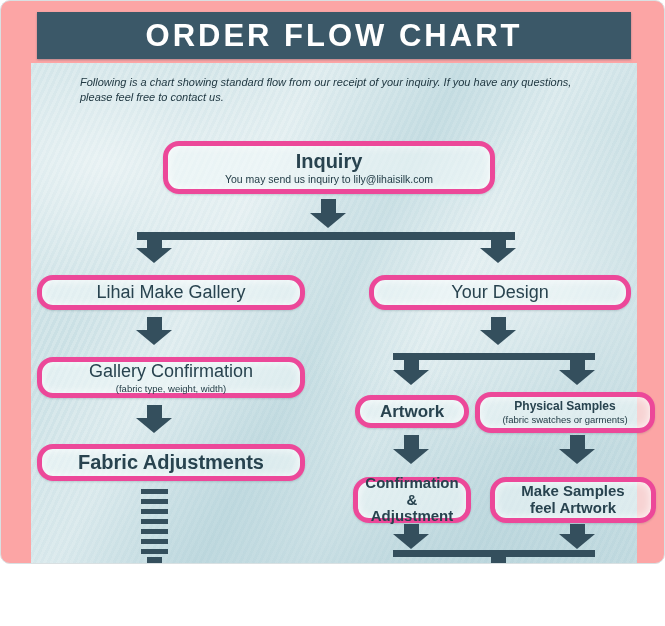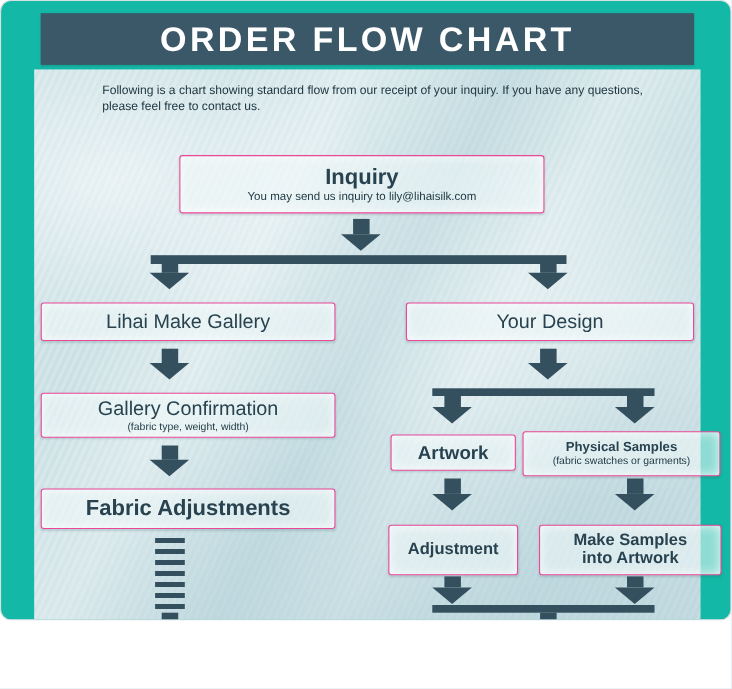--- a/index.html
+++ b/index.html
@@ -5,7 +5,7 @@
   * { margin:0; padding:0; box-sizing:border-box; }
   body { background:#ffffff; font-family:"Liberation Sans", sans-serif; }
   .page {
-    position:relative; width:665px; height:564px; background:#14b8a6;
+    position:relative; width:665px; height:564px; background:#fca5a5;
     border:1px solid #d9e0e2; border-radius:10px; overflow:hidden;
   }
   .header-bar {

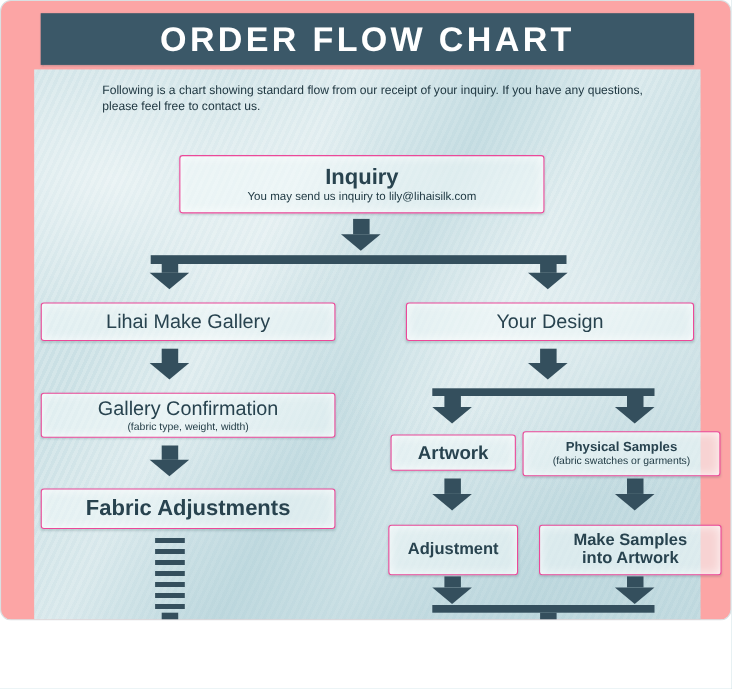--- a/index.html
+++ b/index.html
@@ -30,8 +30,8 @@
     background:#3b5868; border-radius:0 0 10px 10px;
   }
   .intro {
-    position:absolute; left:92px; top:74px; width:500px;
-    font-size:11px; line-height:15px; color:#203842;
+    position:absolute; left:79px; top:74px; width:500px;
+    font-size:11px; line-height:15px; color:#203842;font-style:italic;
   }
   .box {
     position:absolute; display:flex; flex-direction:column; align-items:center; justify-content:center;

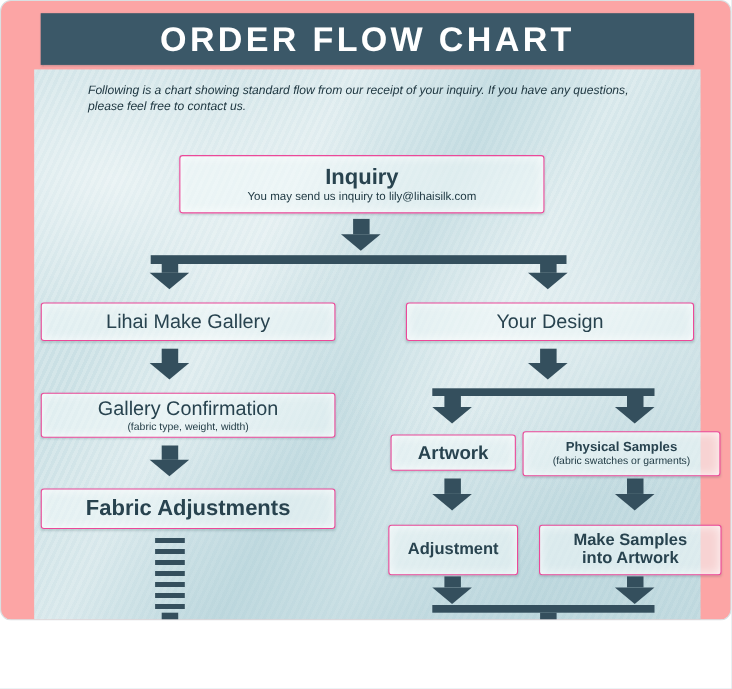--- a/index.html
+++ b/index.html
@@ -37,7 +37,7 @@
     position:absolute; display:flex; flex-direction:column; align-items:center; justify-content:center;
     text-align:center; color:#28434f;
     background:rgba(242,249,250,0.55);
-    border:1px solid #ec4899; border-radius:3px;
+    border:5px solid #ec4899; border-radius:16px;
     box-shadow:0 1px 2px rgba(40,70,80,0.18), inset 0 0 10px rgba(255,255,255,0.85);
   }
   .title { line-height:1.12; }

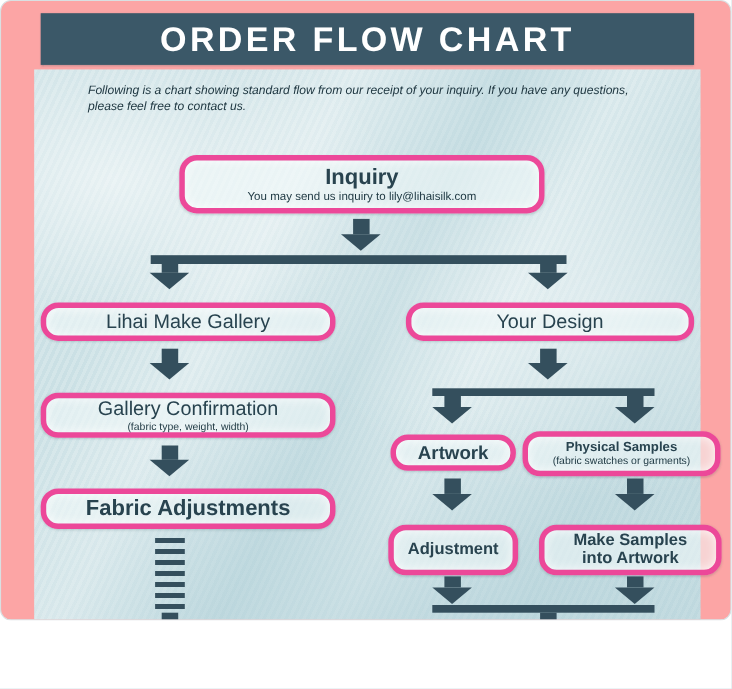--- a/index.html
+++ b/index.html
@@ -158,6 +158,7 @@
   </div>
 
   <div class="box" style="left:352px; top:476px; width:118px; height:46px;">
+    <div class="title t15 w7">Confirmation &amp;</div>
     <div class="title t15 w7">Adjustment</div>
   </div>
 

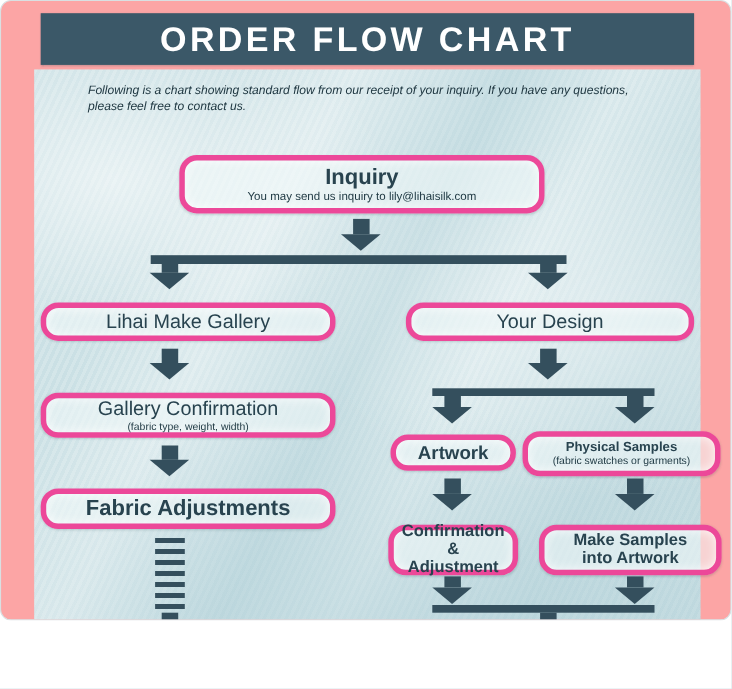--- a/index.html
+++ b/index.html
@@ -164,7 +164,7 @@
 
   <div class="box" style="left:489px; top:476px; width:166px; height:46px;">
     <div class="title t15 w7">Make Samples</div>
-    <div class="title t15 w7">into Artwork</div>
+    <div class="title t15 w7">feel Artwork</div>
   </div>
 
   <div class="varrow" style="left:392px; top:523px; --s:10px;">

